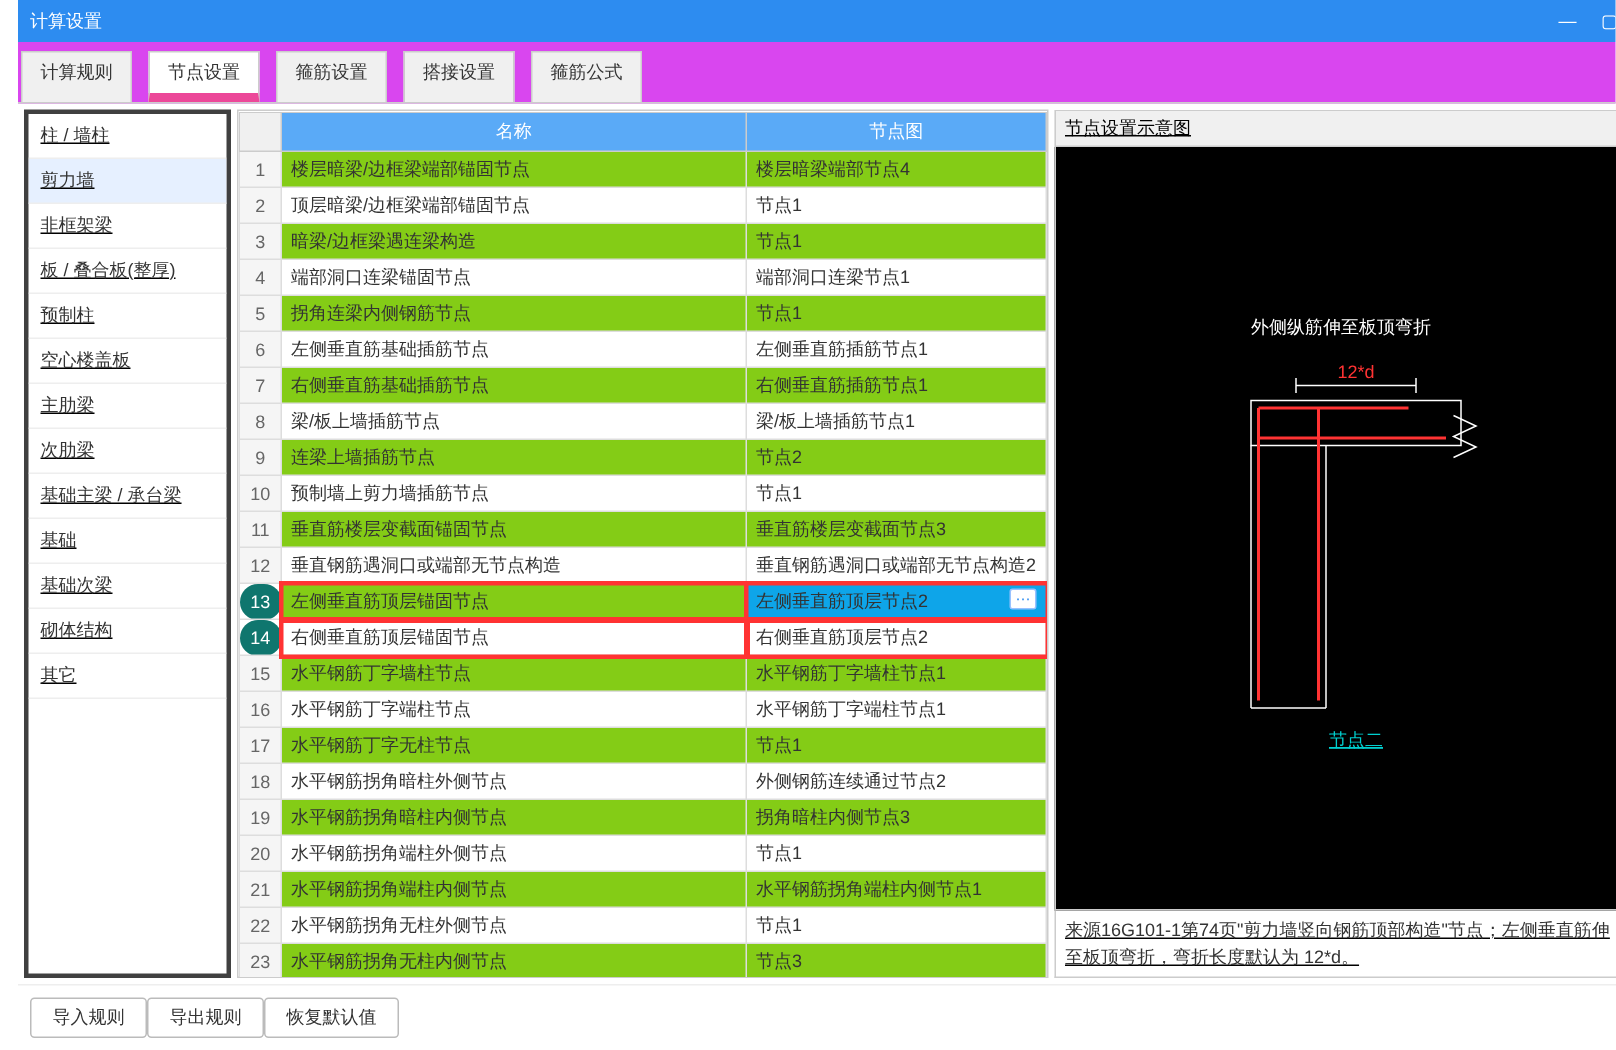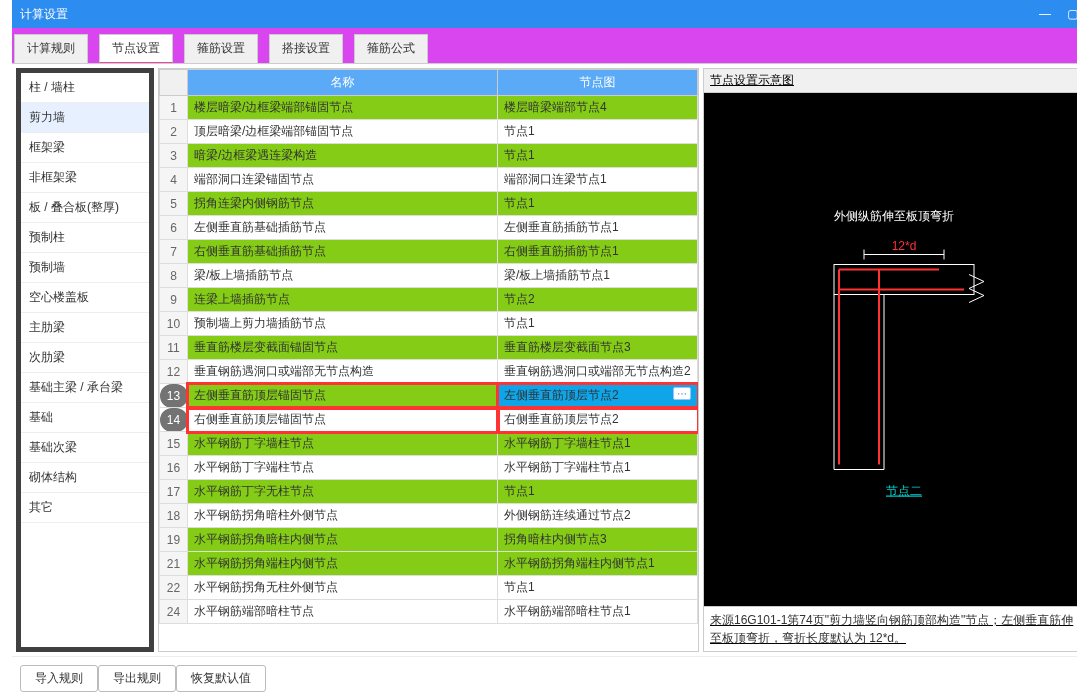--- a/index.html
+++ b/index.html
@@ -11,7 +11,7 @@
 .content { flex: 1; background: #fff; display: flex; flex-direction: column; min-height: 0; }
 .tabs { display: flex; border-bottom: 1px solid #ccc; background: #d946ef; padding-top: 6px; padding-left: 2px; gap: 12px; }
 .tab { padding: 5px 12px; border: 1px solid #ccc; background: #f0f0f0; margin-right: -1px; border-bottom: none; cursor: pointer; color: #333; }
-.tab.active { background: #fff; border-bottom: 1px solid #ec4899; position: relative; z-index: 1; }
+.tab.active { background: #fff; border-bottom: 6px solid #ec4899; position: relative; z-index: 1; }
 .main { flex: 1; display: flex; min-height: 0; padding: 4px; gap: 4px; }
 .sidebar { width: 138px; border: 5px solid #404040; overflow-y: auto; }
 .side-item { padding: 6px 8px; border-bottom: 1px solid #eee; cursor: pointer; color: #333; }

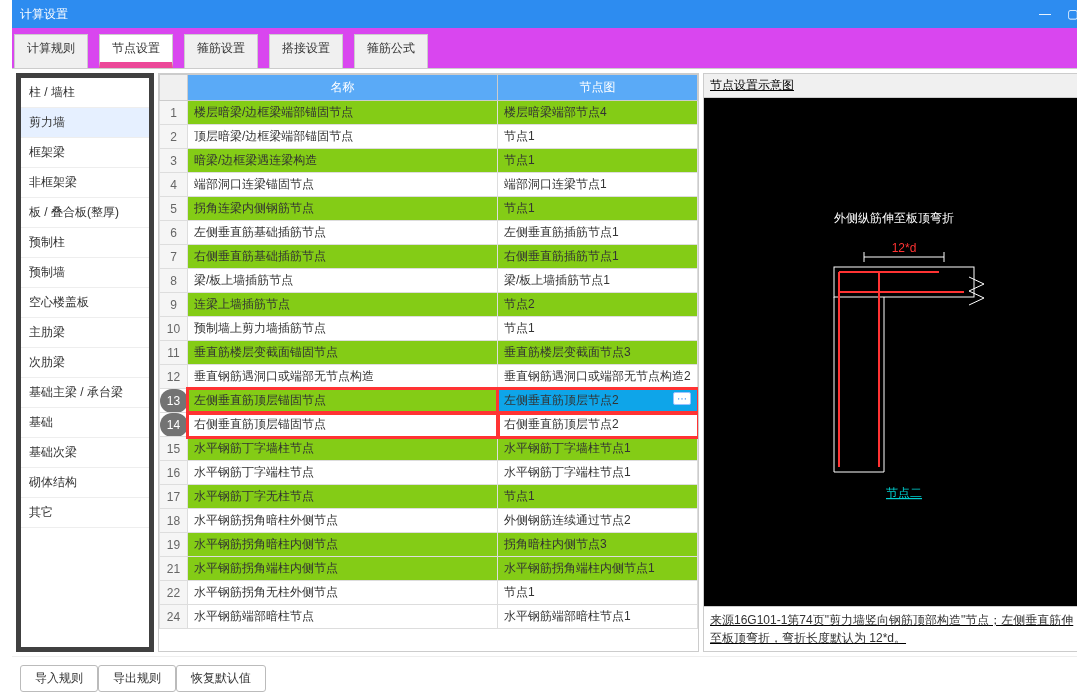--- a/index.html
+++ b/index.html
@@ -13,7 +13,7 @@
 .tab { padding: 5px 12px; border: 1px solid #ccc; background: #f0f0f0; margin-right: -1px; border-bottom: none; cursor: pointer; color: #333; }
 .tab.active { background: #fff; border-bottom: 6px solid #ec4899; position: relative; z-index: 1; }
 .main { flex: 1; display: flex; min-height: 0; padding: 4px; gap: 4px; }
-.sidebar { width: 138px; border: 5px solid #404040; overflow-y: auto; }
+.sidebar { width: 138px; border: 3px solid #404040; overflow-y: auto; text-decoration: underline; }
 .side-item { padding: 6px 8px; border-bottom: 1px solid #eee; cursor: pointer; color: #333; }
 .side-item.active { background: #e6f0ff; }
 .table-area { flex: 1; display: flex; flex-direction: column; min-width: 0; }

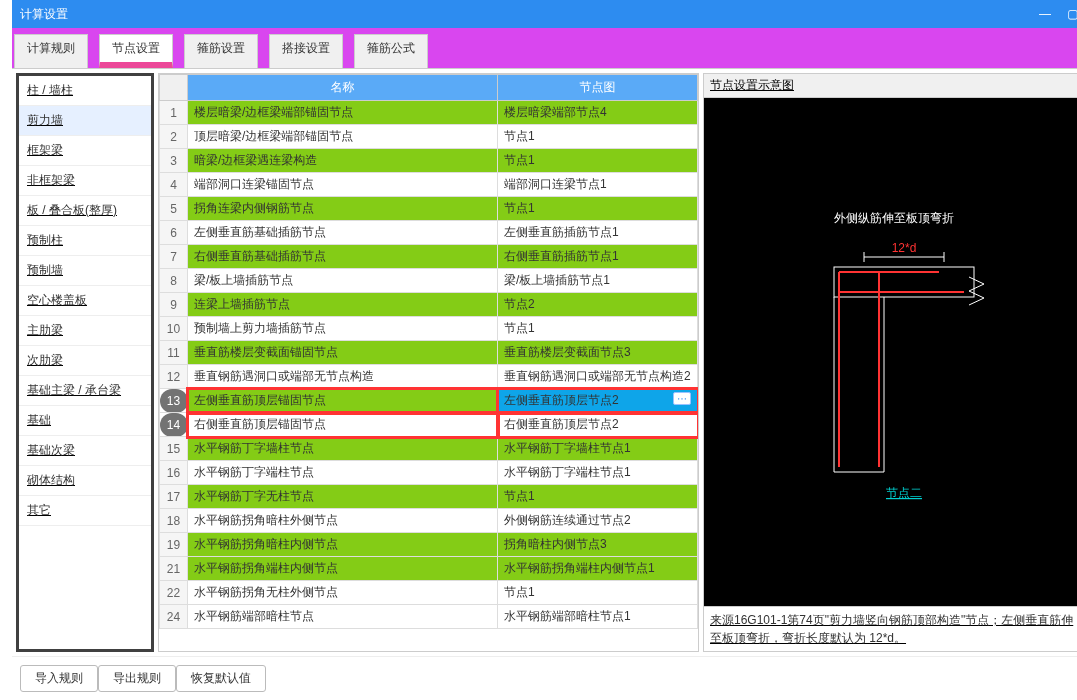--- a/index.html
+++ b/index.html
@@ -61,7 +61,6 @@
       <div class="sidebar" id="sidebar">
           <div class="side-item">柱 / 墙柱</div>
           <div class="side-item active">剪力墙</div>
-          <div class="side-item">框架梁</div>
           <div class="side-item">非框架梁</div>
           <div class="side-item">板 / 叠合板(整厚)</div>
           <div class="side-item">预制柱</div>

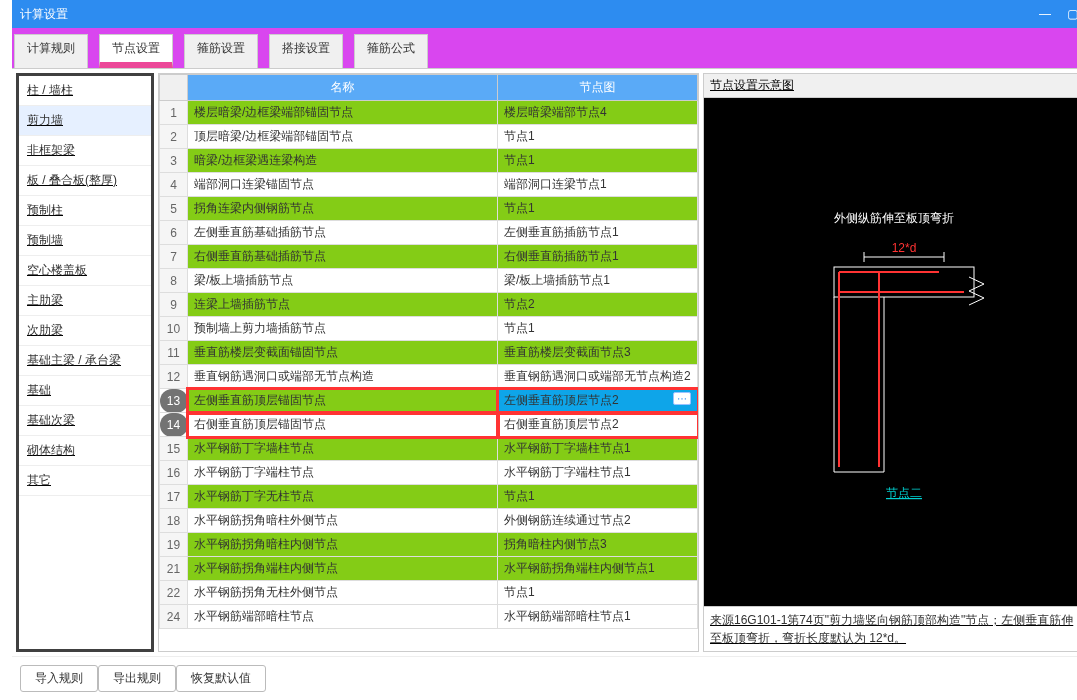--- a/index.html
+++ b/index.html
@@ -64,7 +64,6 @@
           <div class="side-item">非框架梁</div>
           <div class="side-item">板 / 叠合板(整厚)</div>
           <div class="side-item">预制柱</div>
-          <div class="side-item">预制墙</div>
           <div class="side-item">空心楼盖板</div>
           <div class="side-item">主肋梁</div>
           <div class="side-item">次肋梁</div>

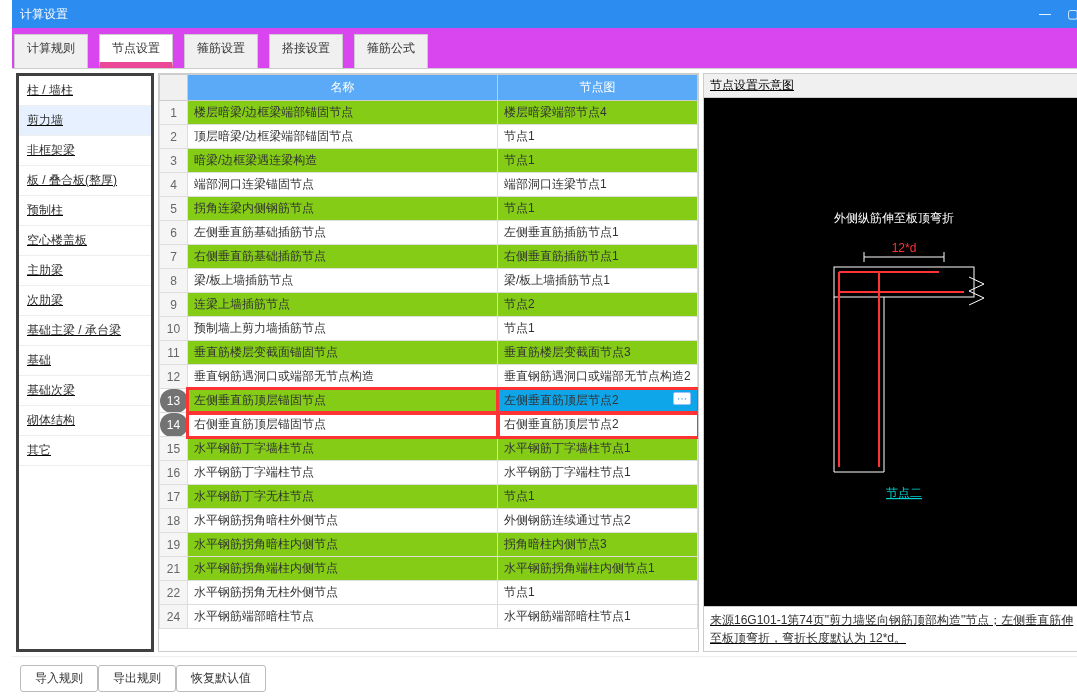--- a/index.html
+++ b/index.html
@@ -25,7 +25,7 @@
 td.rownum { background: #f5f5f5; text-align: center; color: #666; width: 28px; }
 tr.even td:not(.rownum) { background: #84cc16; }
 tr.highlight td:not(.rownum) { outline: 3px solid #ff3333; outline-offset: -1px; position: relative; }
-tr.highlight td.rownum { background: #737373; color: #fff; border-radius: 12px; }
+tr.highlight td.rownum { background: #0f766e; color: #fff; border-radius: 12px; }
 tr.selected td.c2 { background: #0ea5e9; }
 .c1 { width: 310px; }
 .c2 { width: auto; }

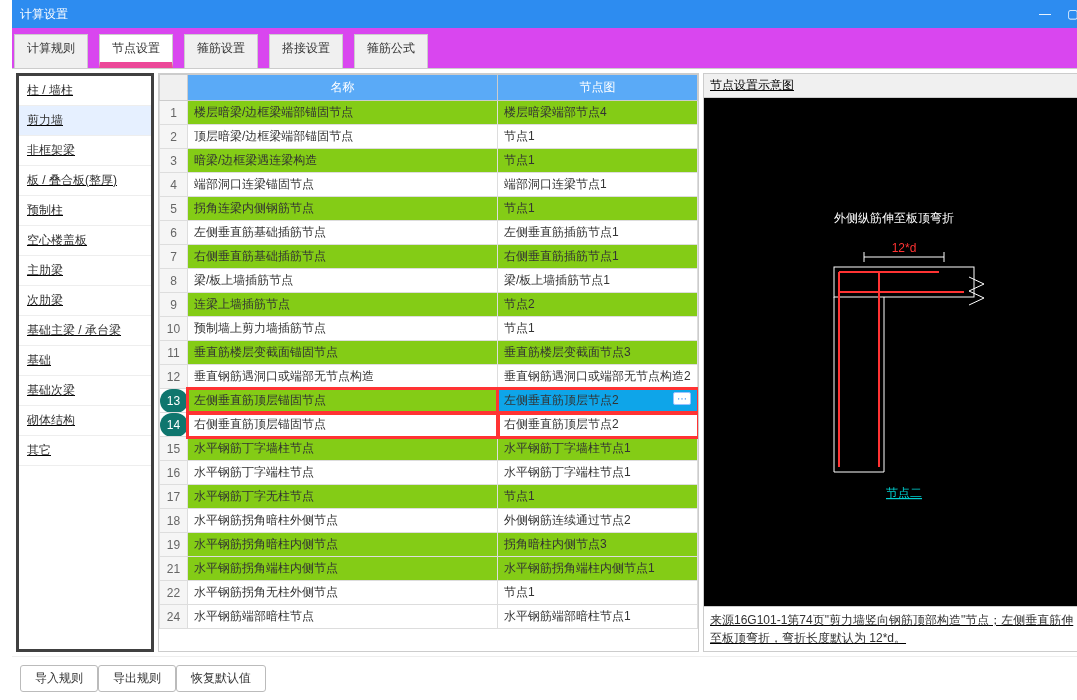--- a/index.html
+++ b/index.html
@@ -179,6 +179,11 @@
                   <td class="c1">水平钢筋拐角暗柱内侧节点</td>
                   <td class="c2">拐角暗柱内侧节点3</td>
                 </tr>
+                <tr class="">
+                  <td class="rownum">20</td>
+                  <td class="c1">水平钢筋拐角端柱外侧节点</td>
+                  <td class="c2">节点1</td>
+                </tr>
                 <tr class="even">
                   <td class="rownum">21</td>
                   <td class="c1">水平钢筋拐角端柱内侧节点</td>

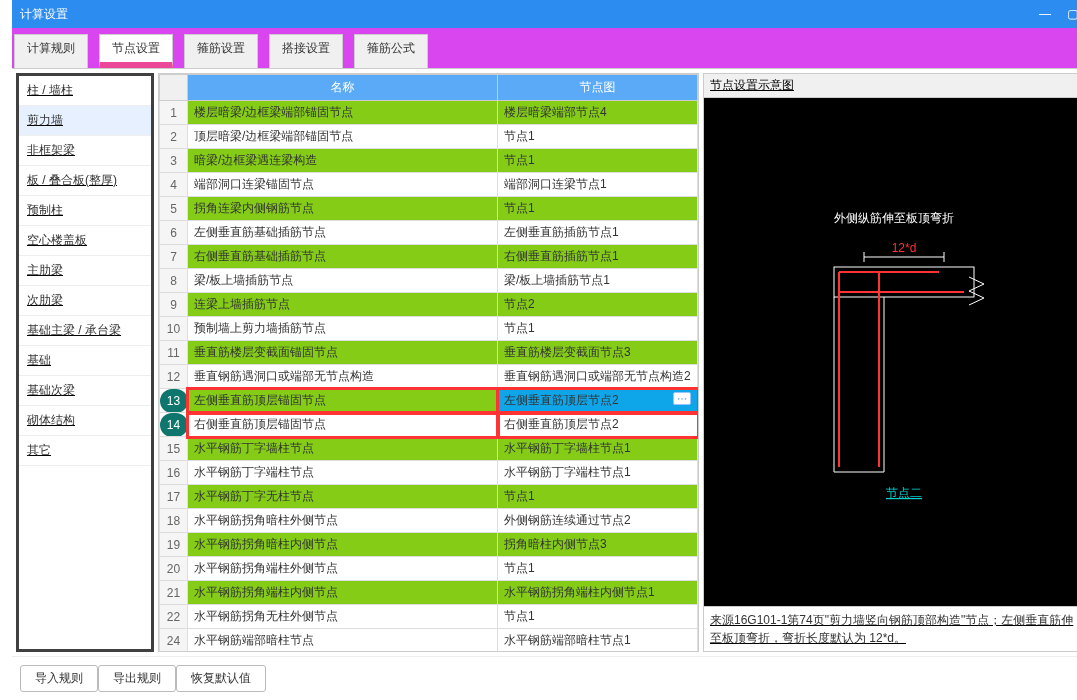--- a/index.html
+++ b/index.html
@@ -194,6 +194,11 @@
                   <td class="c1">水平钢筋拐角无柱外侧节点</td>
                   <td class="c2">节点1</td>
                 </tr>
+                <tr class="even">
+                  <td class="rownum">23</td>
+                  <td class="c1">水平钢筋拐角无柱内侧节点</td>
+                  <td class="c2">节点3</td>
+                </tr>
                 <tr class="">
                   <td class="rownum">24</td>
                   <td class="c1">水平钢筋端部暗柱节点</td>

